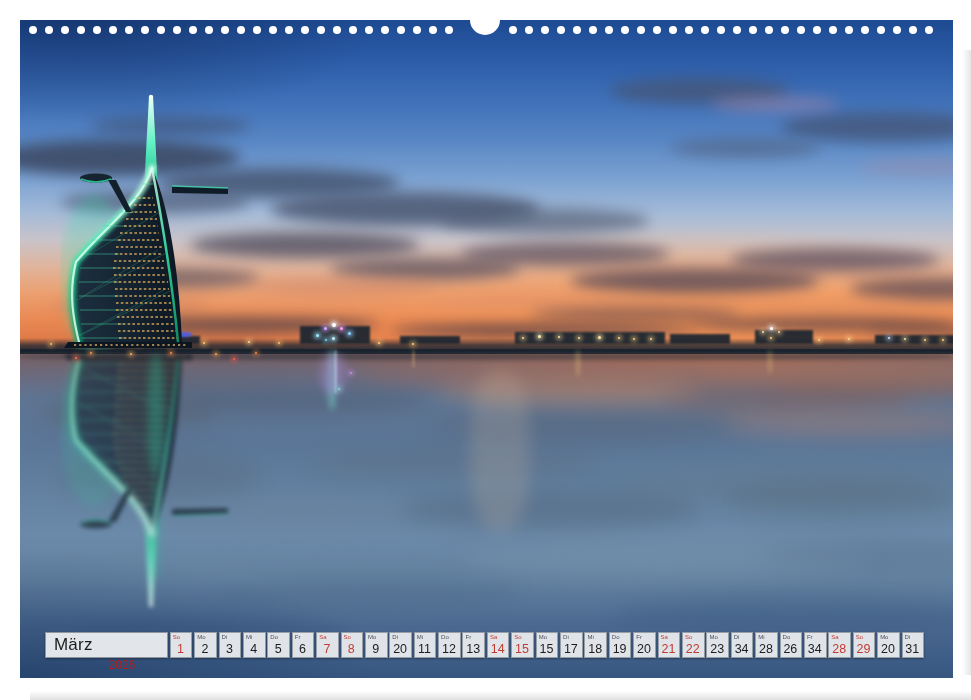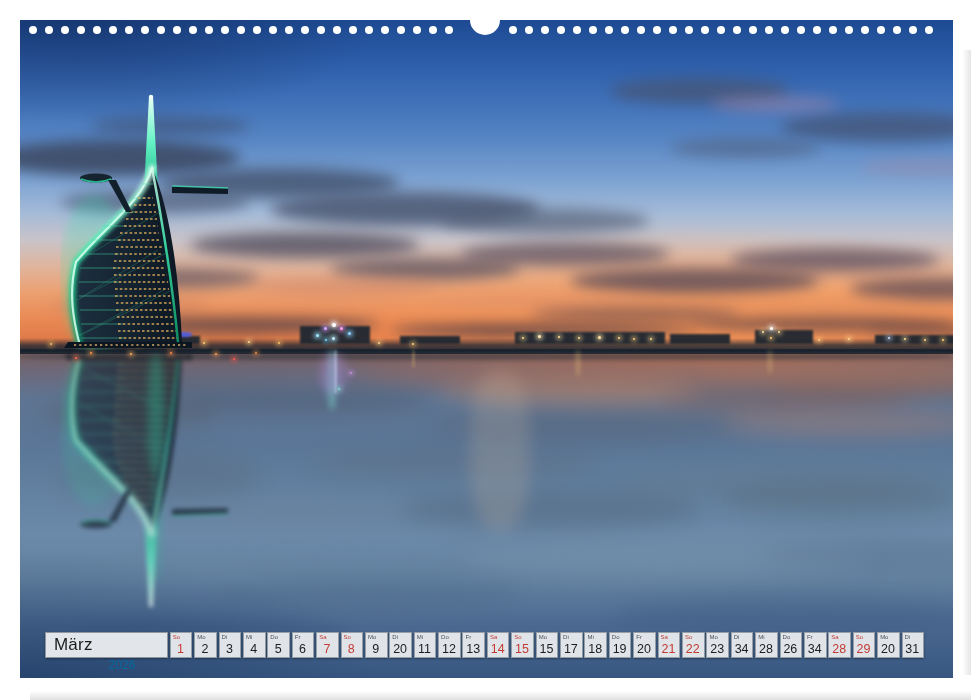--- a/index.html
+++ b/index.html
@@ -52,7 +52,7 @@
     box-sizing:border-box;display:flex;align-items:center;padding-left:8px;gap:16px;
     box-shadow:0 1px 2px rgba(0,0,0,.35);}
   .month{font-size:17px;color:#1b1b1b;letter-spacing:.2px;}
-  .year{font-size:12px;color:#0369a1;padding-top:3px;margin-top:37px;}
+  .year{font-size:12px;color:#b91c1c;padding-top:3px;margin-top:37px;}
   .day-cell{width:22.6px;flex:none;background:#e0e4e9;border:1px solid #969ea7;
     box-sizing:border-box;position:relative;box-shadow:0 1px 2px rgba(0,0,0,.35);}
   .day-cell .wd{position:absolute;left:2px;top:1px;font-size:6px;line-height:1;color:#4a4f55;}

